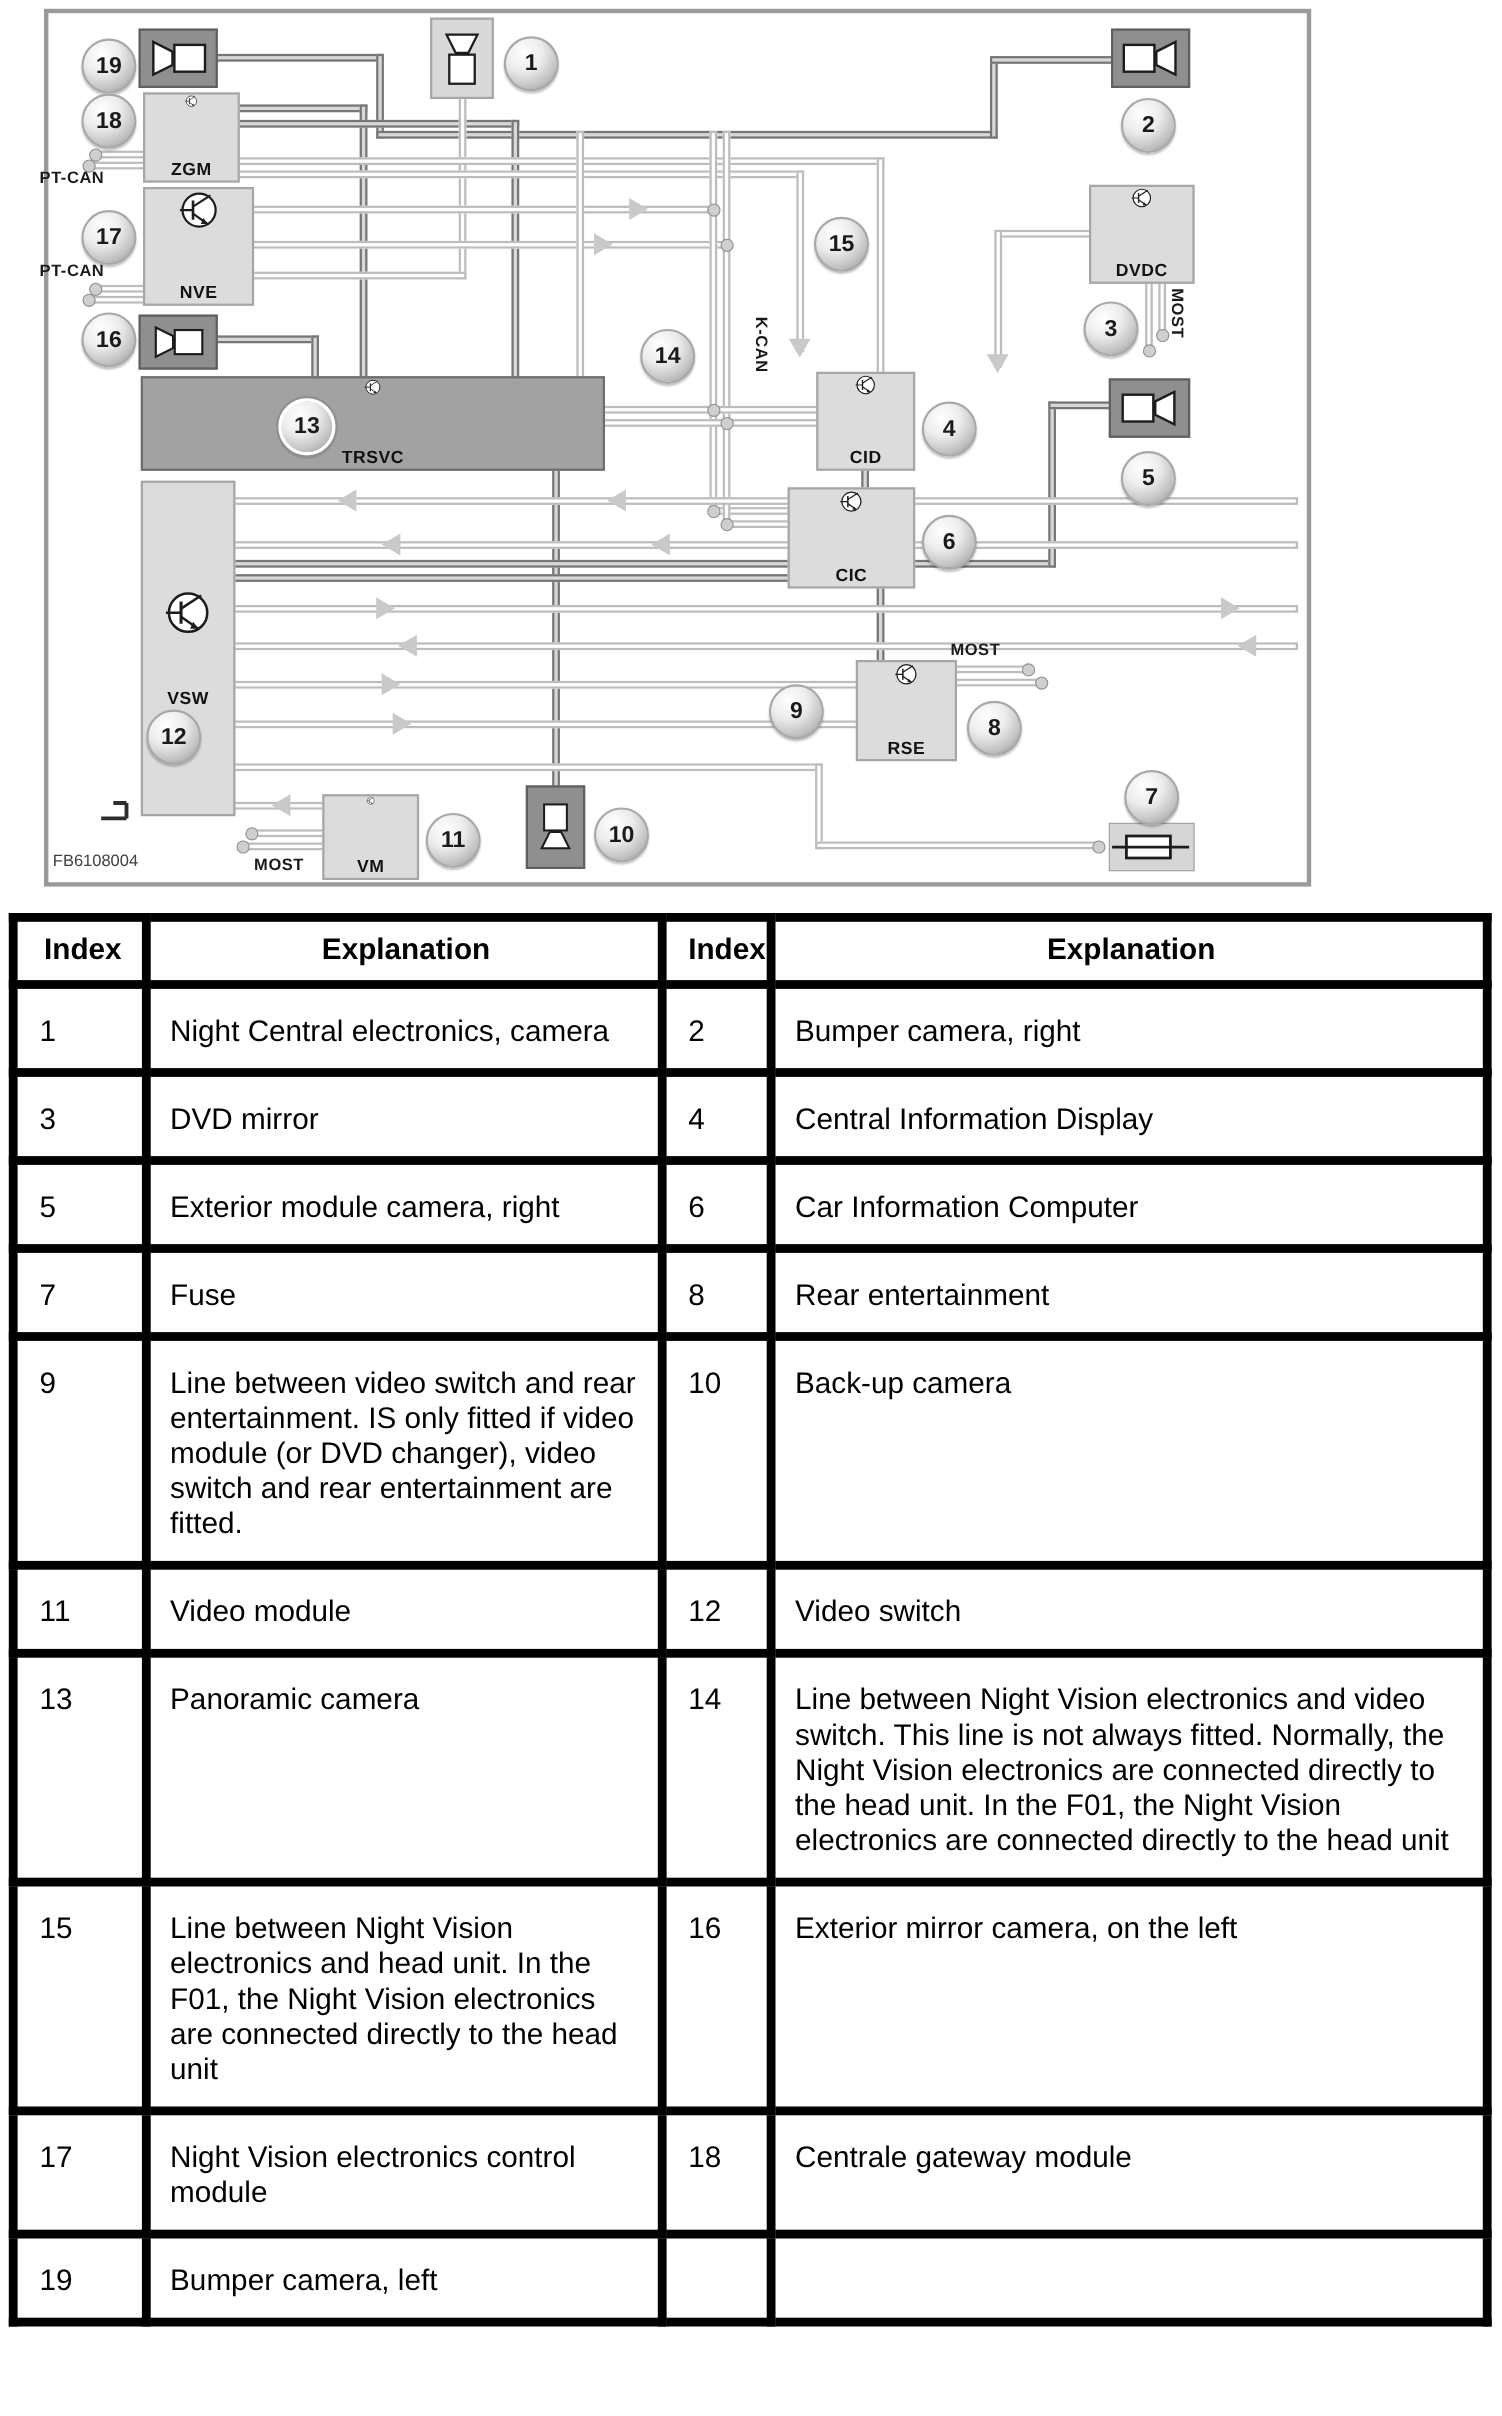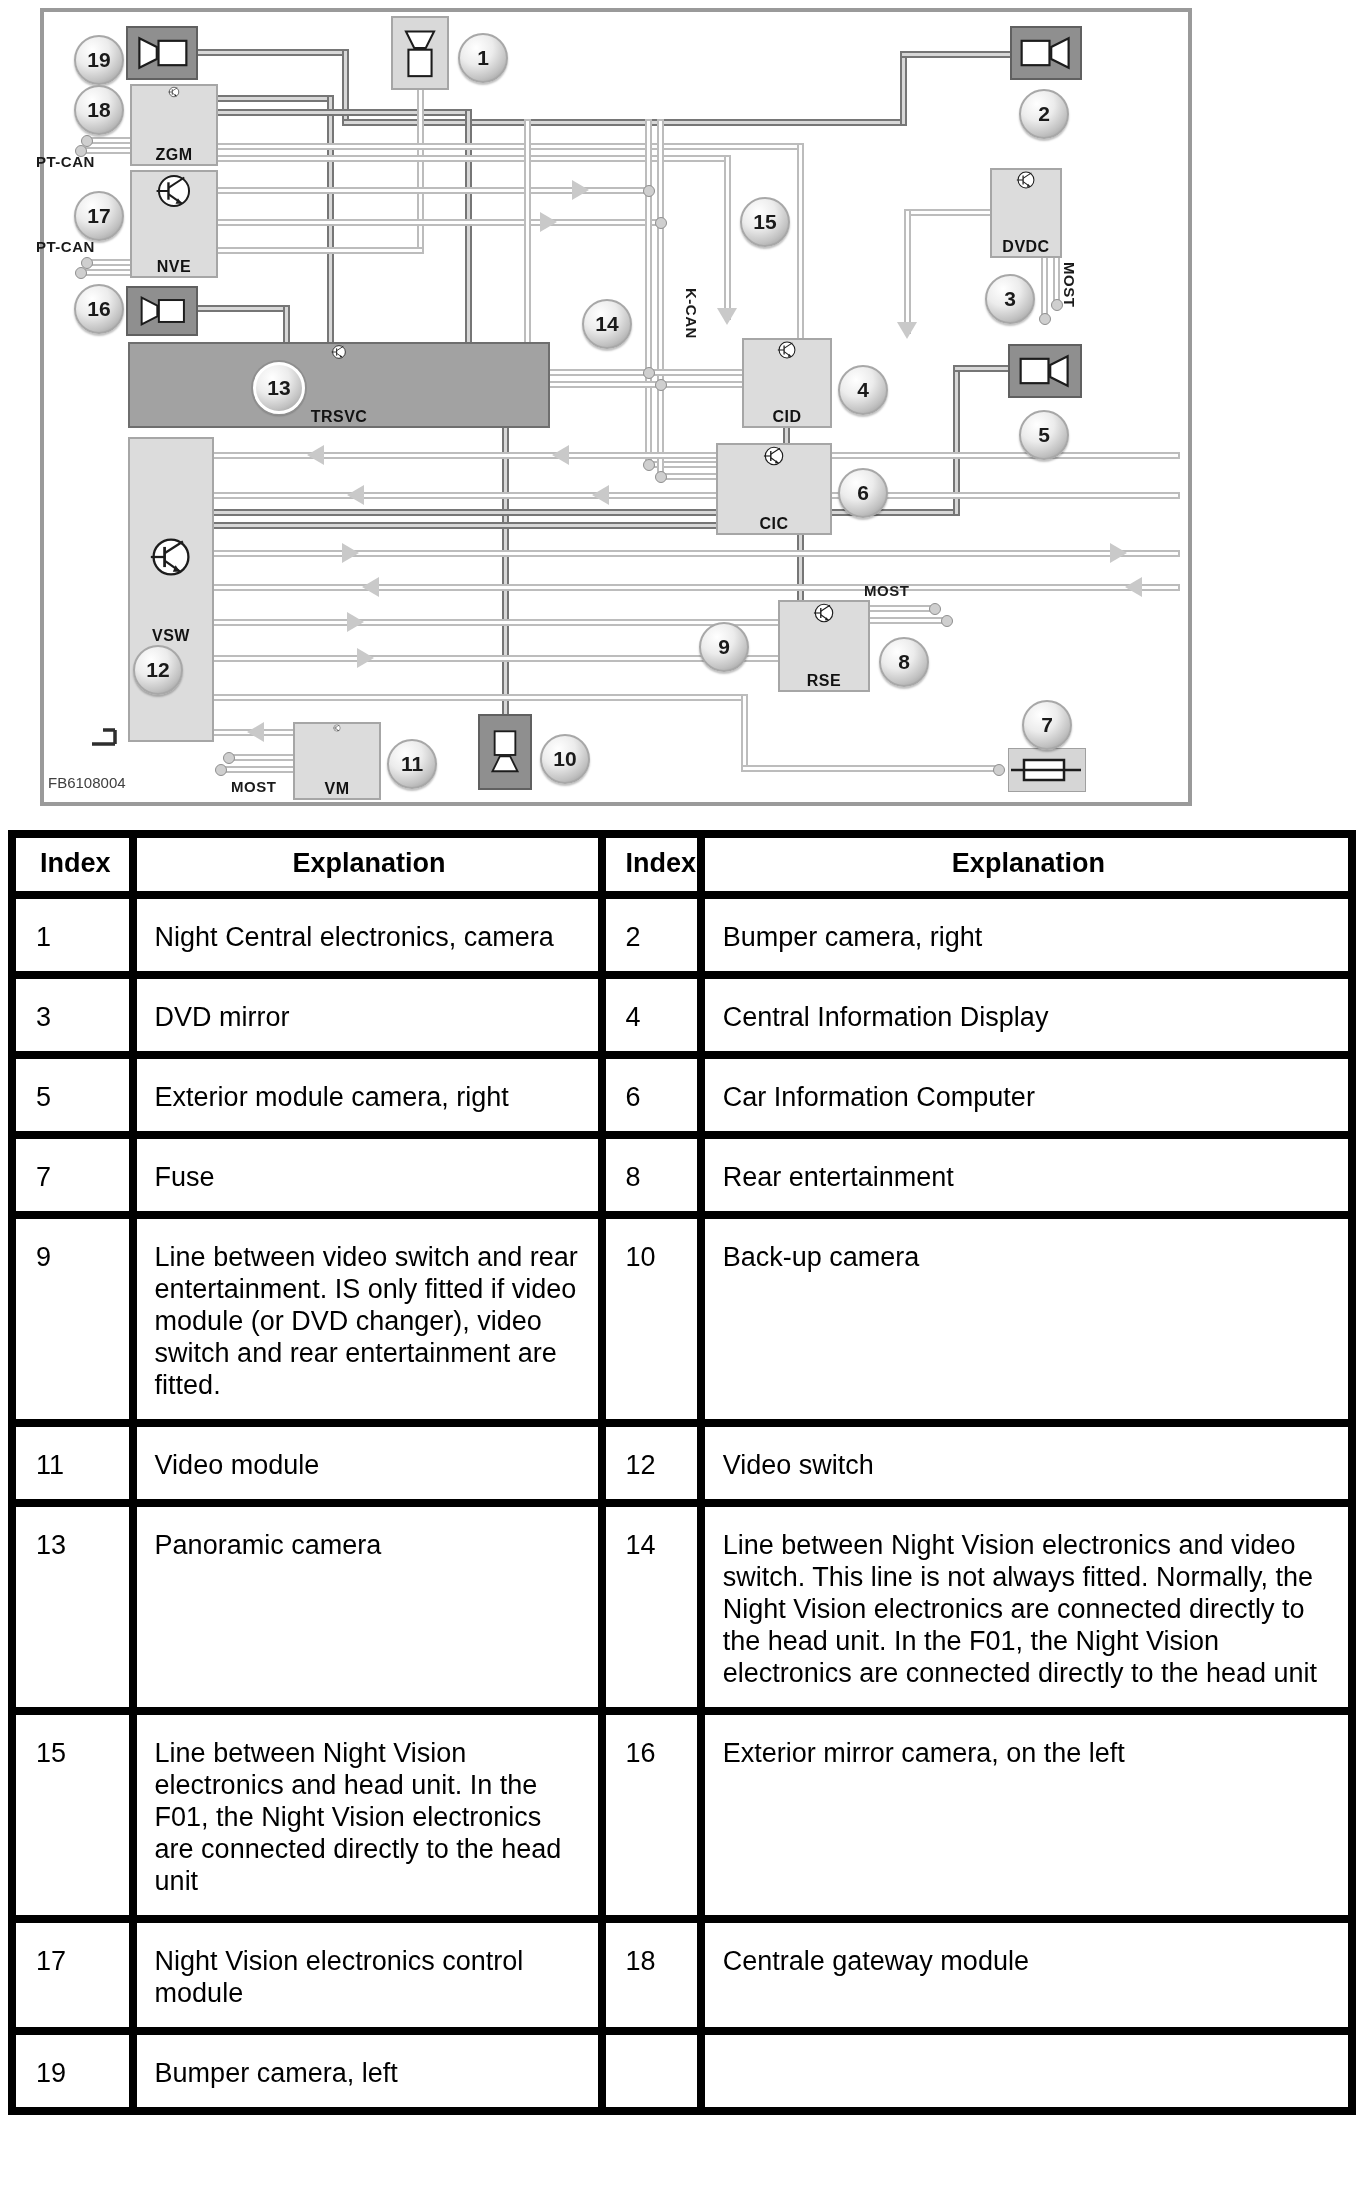--- a/index.html
+++ b/index.html
@@ -207,7 +207,7 @@
         </svg>
         <span class="mlabel">CIC</span>
       </div>
-      <div class="module light" style="left: 990px; top: 168px; width: 72px; height: 90px;">
+      <div class="module light" style="left: 990px; top: 168px; width: 96px; height: 90px;">
         <svg width="46" height="46" viewBox="0 0 48 48">
           <circle cx="24" cy="24" r="19" fill="#fff" stroke="#1c1c1c" stroke-width="2.5"></circle>
           <line x1="17" y1="13" x2="17" y2="35" stroke="#1c1c1c" stroke-width="3"></line>

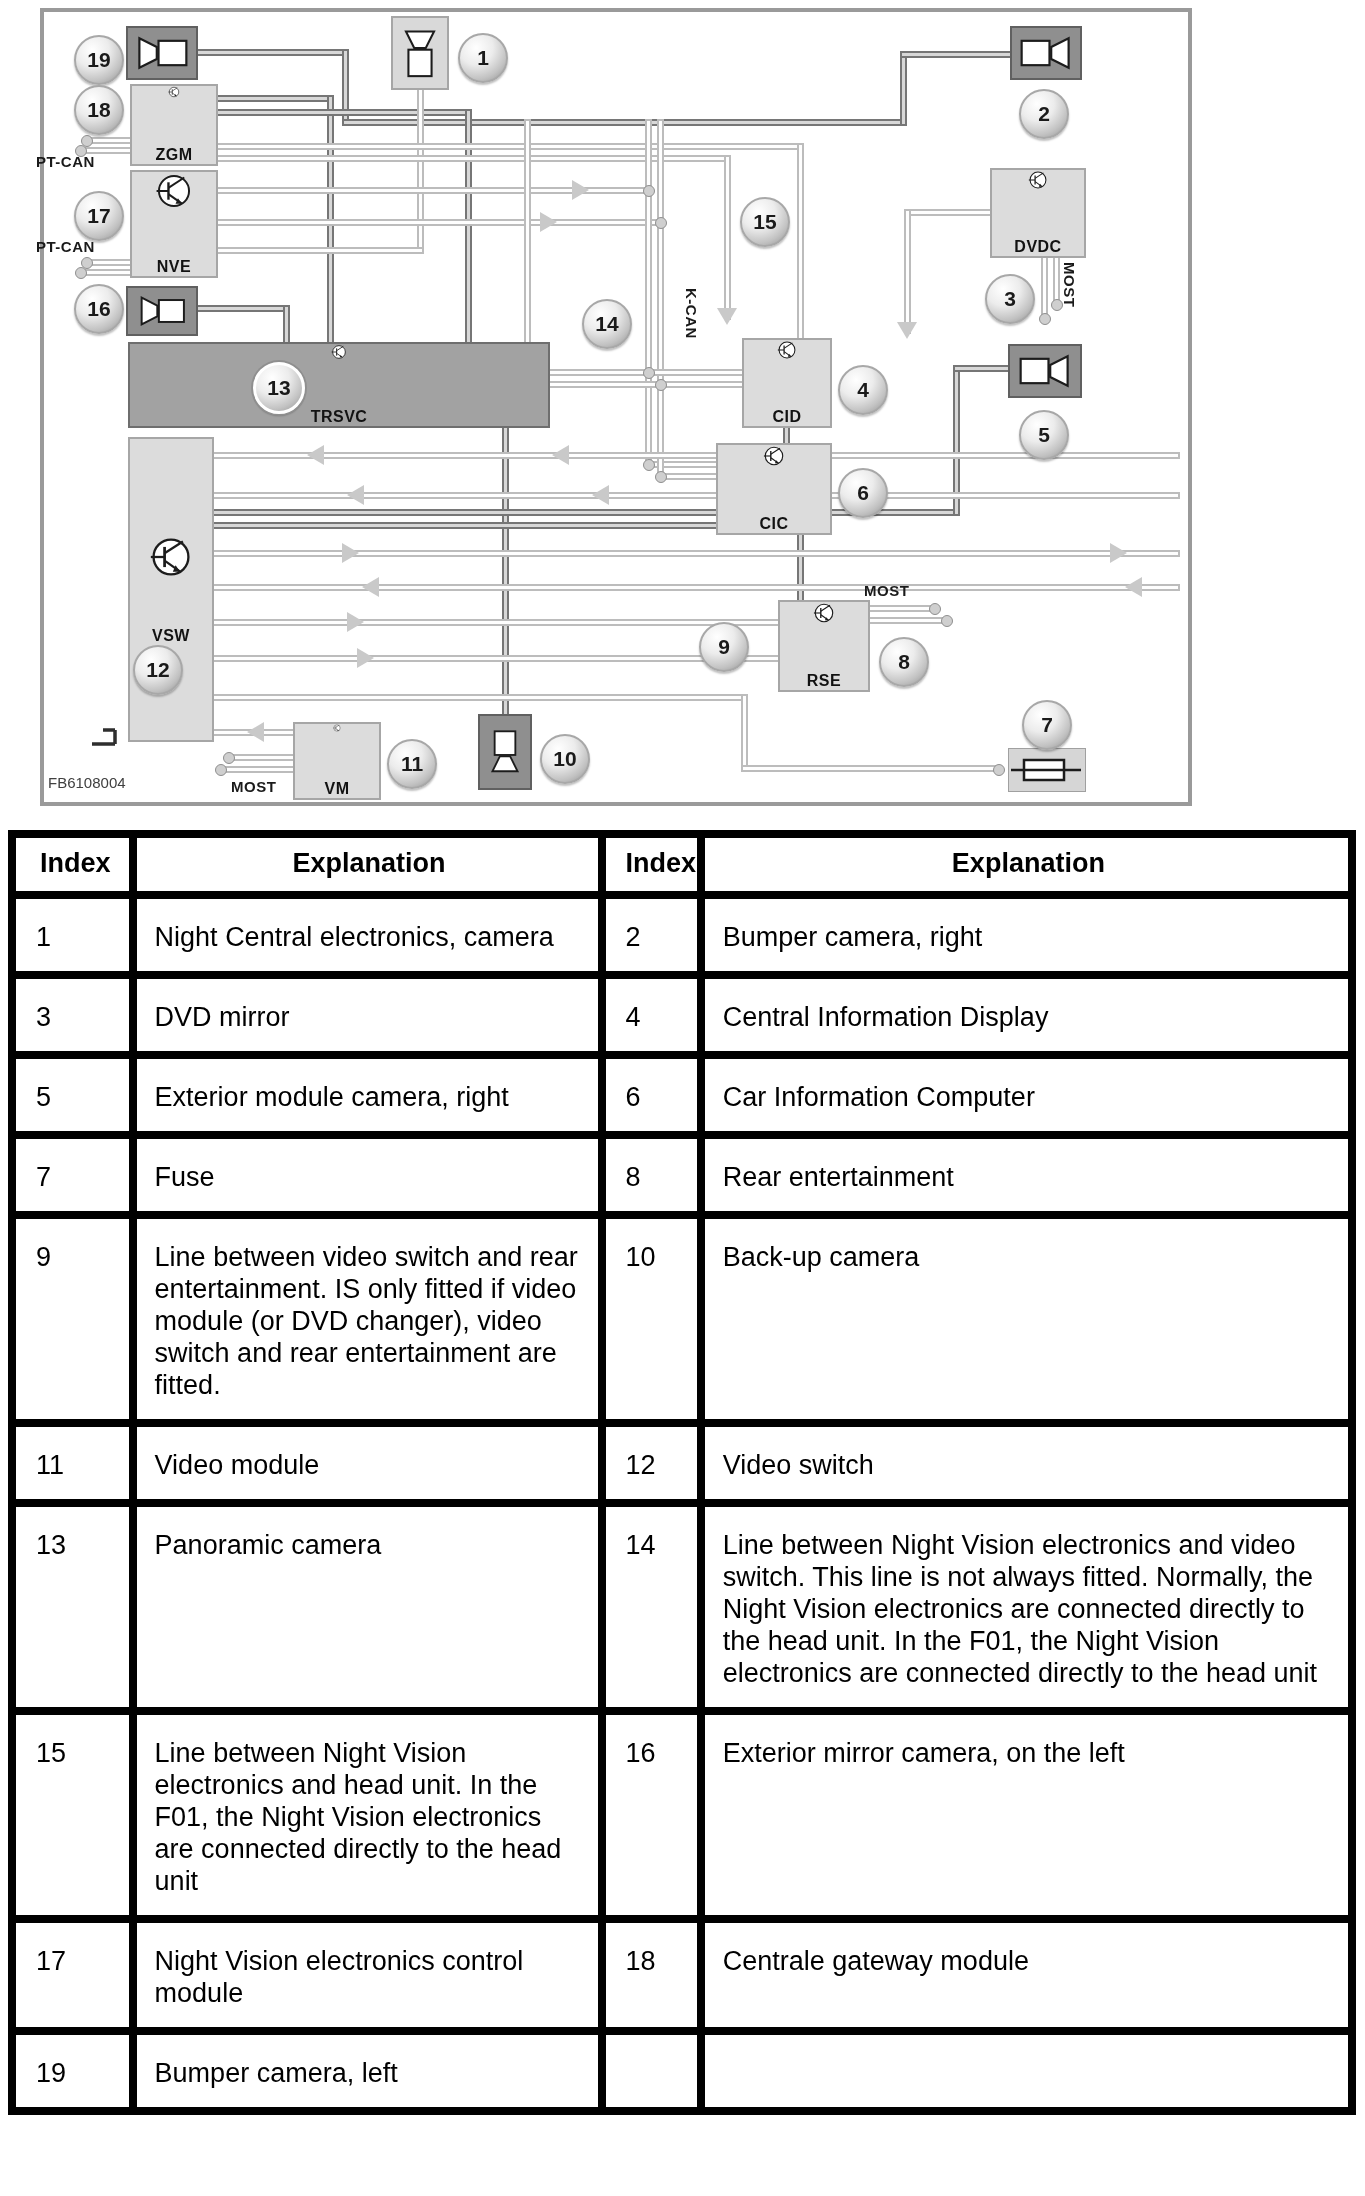--- a/index.html
+++ b/index.html
@@ -152,7 +152,7 @@
         </svg>
         <span class="mlabel">ZGM</span>
       </div>
-      <div class="module light" style="left: 130px; top: 170px; width: 88px; height: 108px;">
+      <div class="module light" style="left: 130px; top: 170px; width: 101px; height: 108px;">
         <svg width="46" height="46" viewBox="0 0 48 48">
           <circle cx="24" cy="24" r="19" fill="#fff" stroke="#1c1c1c" stroke-width="2.5"></circle>
           <line x1="17" y1="13" x2="17" y2="35" stroke="#1c1c1c" stroke-width="3"></line>

